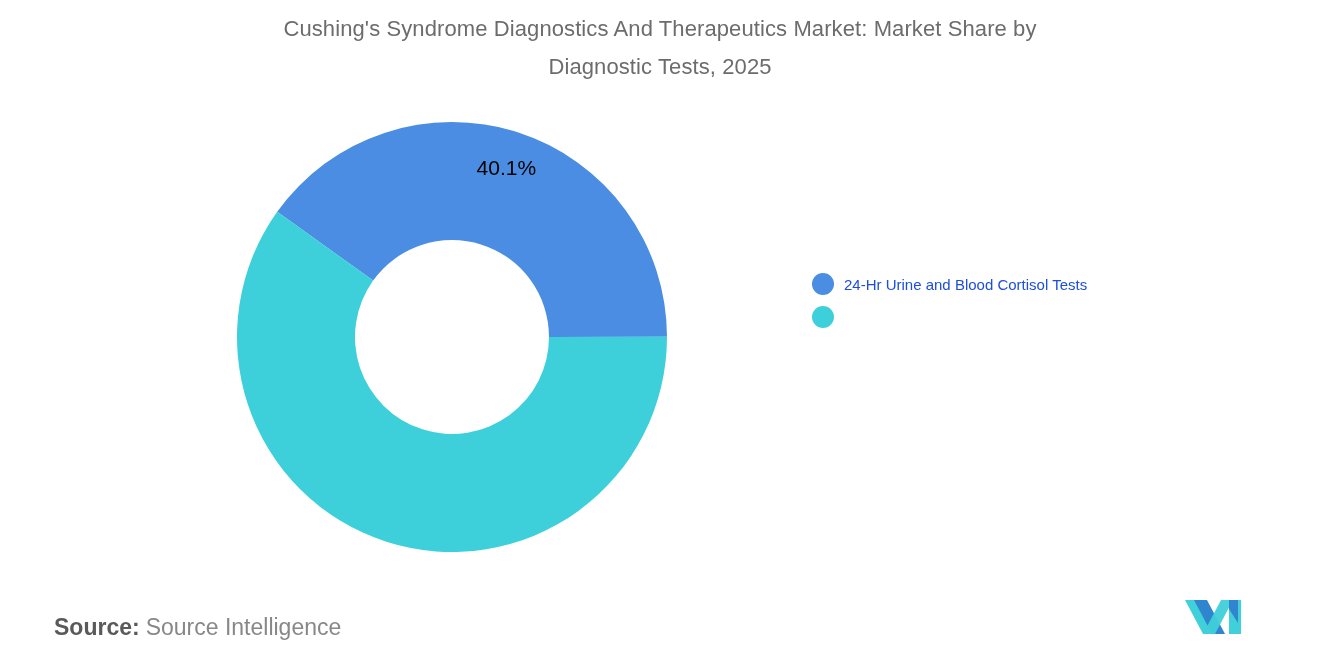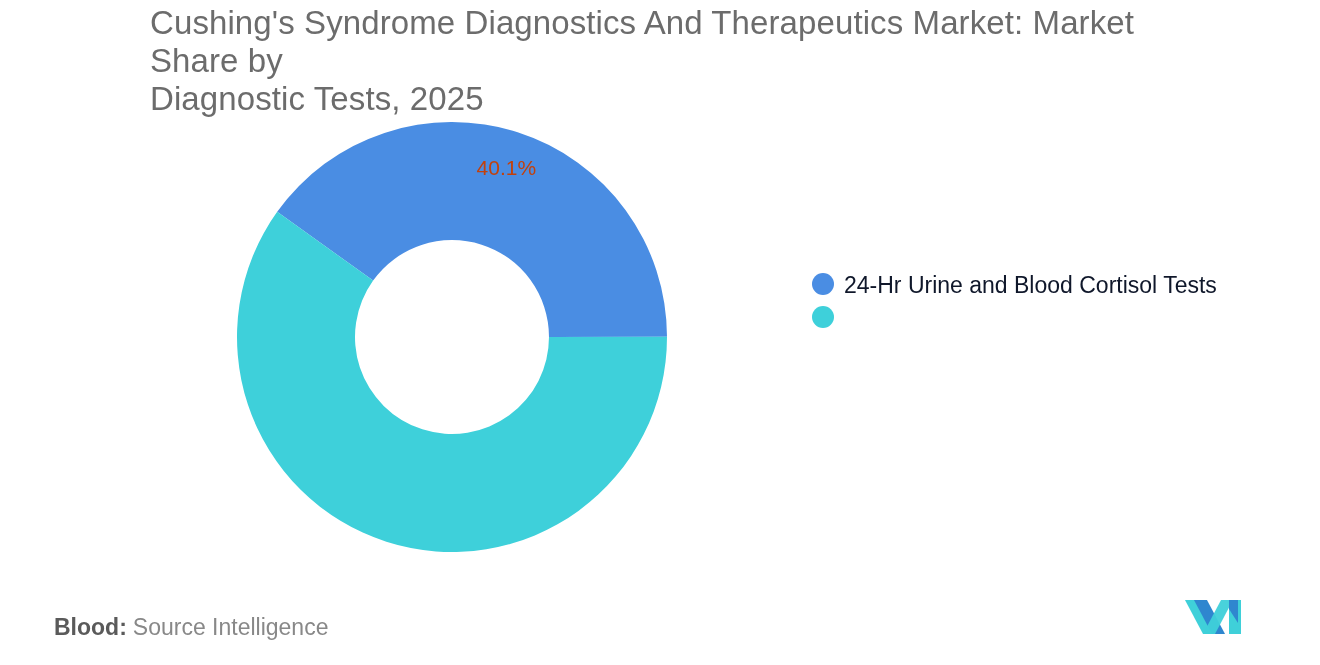--- a/index.html
+++ b/index.html
@@ -24,9 +24,10 @@
   #chart-title {
     position: absolute;
     left: 150px;
-    top: 4px;
+    top: 10px;
     width: 1020px;
-    font-size: 33px;
+    text-align: center;
+    font-size: 22px;
     line-height: 38px;
     color: #6c6c6c;
     font-weight: 400;

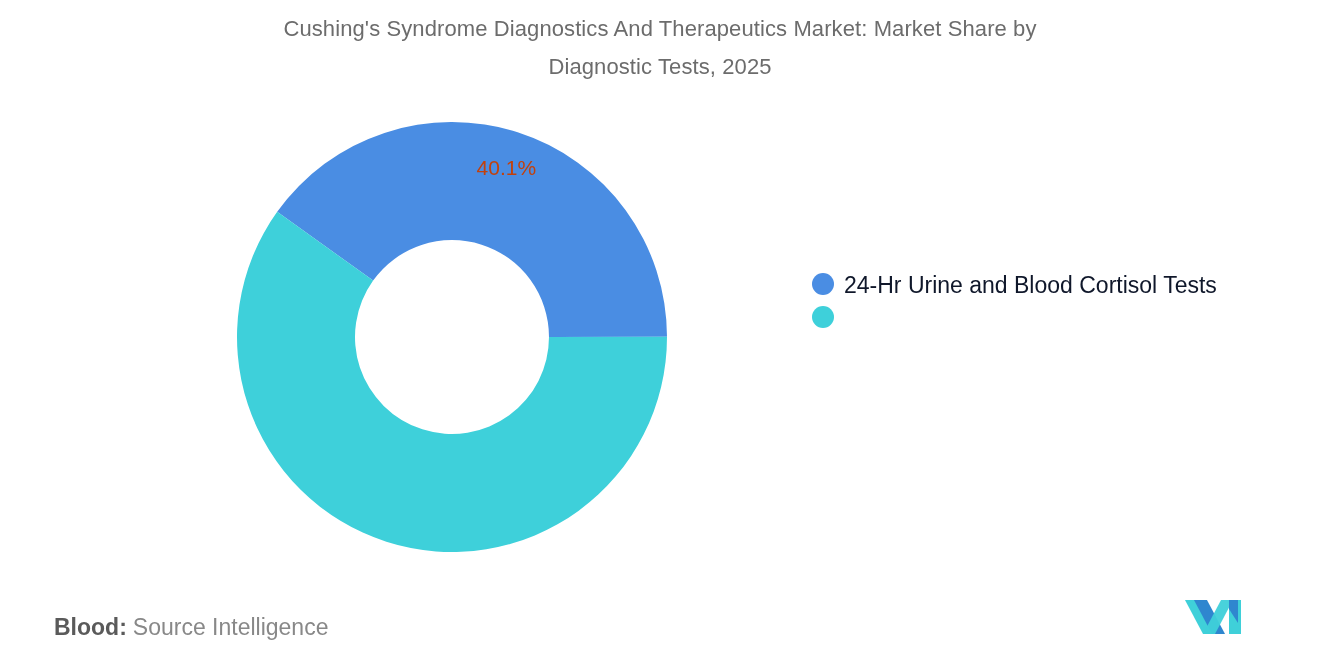--- a/index.html
+++ b/index.html
@@ -52,7 +52,7 @@
   .slice-label {
     position: absolute;
     font-size: 21px;
-    color: #c2410c;
+    color: #000000;
     font-weight: 400;
     white-space: nowrap;
     transform: translate(-50%, -50%);

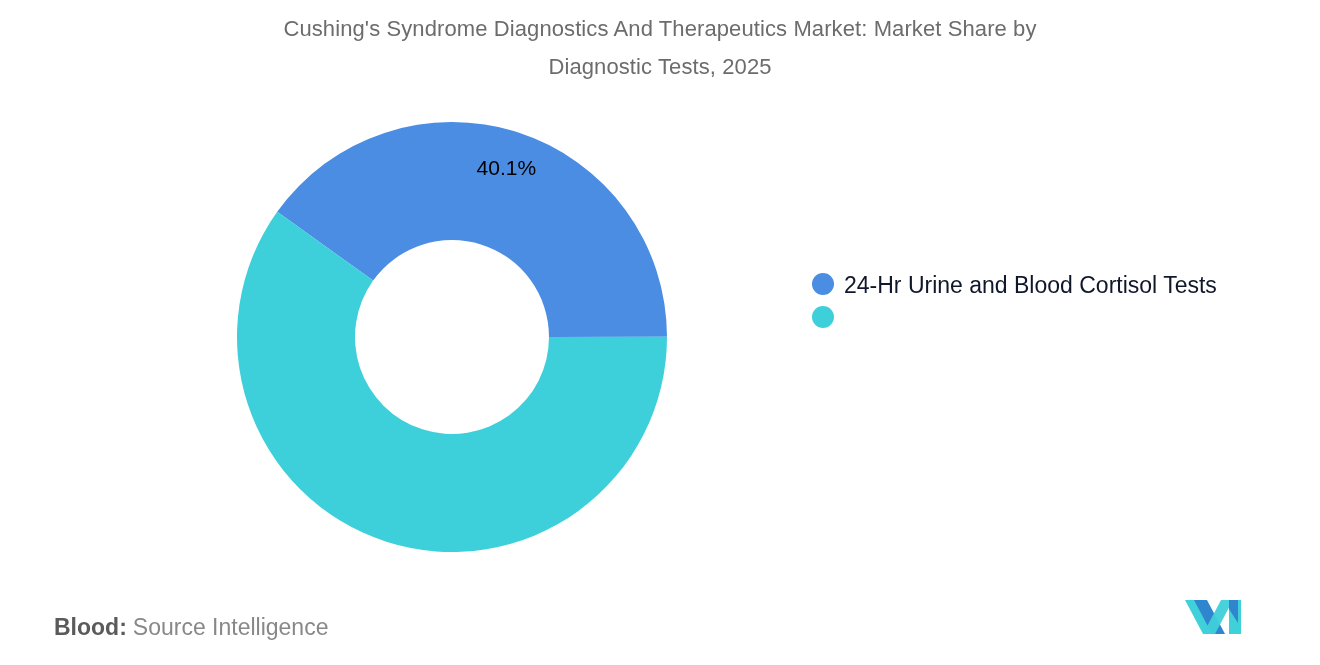--- a/index.html
+++ b/index.html
@@ -80,9 +80,9 @@
     margin-right: 10px;
   }
   .legend-label {
-    font-size: 23px;
+    font-size: 15px;
     line-height: 28px;
-    color: #0f172a;
+    color: #1d4ed8;
     font-weight: 400;
     white-space: pre-line;
   }

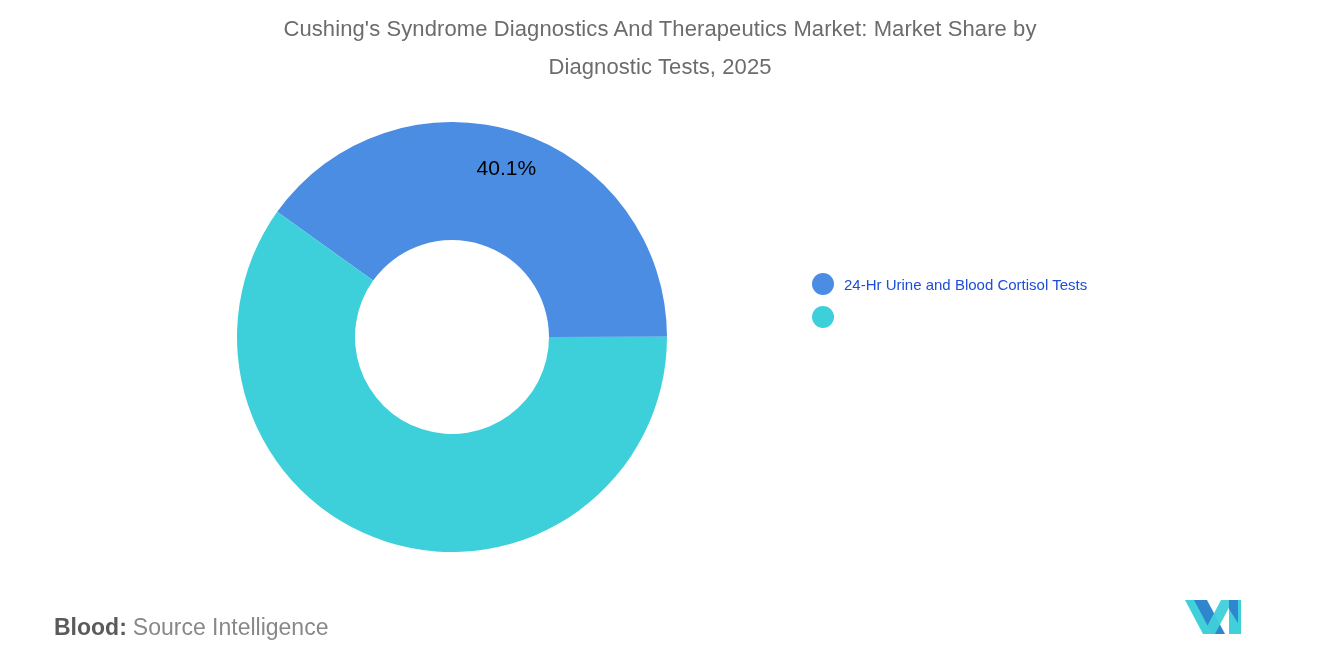--- a/index.html
+++ b/index.html
@@ -148,7 +148,7 @@
   </div>
 
   <div id="footer-source">
-    <span class="src-key">Blood:</span><span class="src-val">Source Intelligence</span>
+    <span class="src-key">Source:</span><span class="src-val">Source Intelligence</span>
   </div>
 
   <div id="brand-logo">

